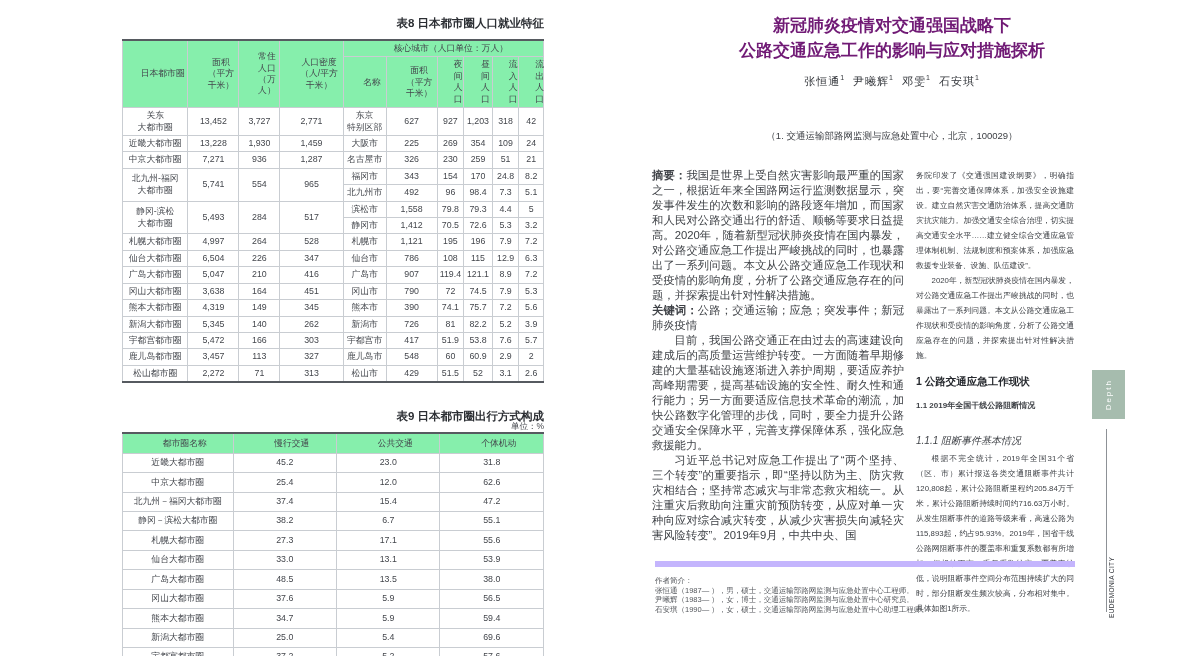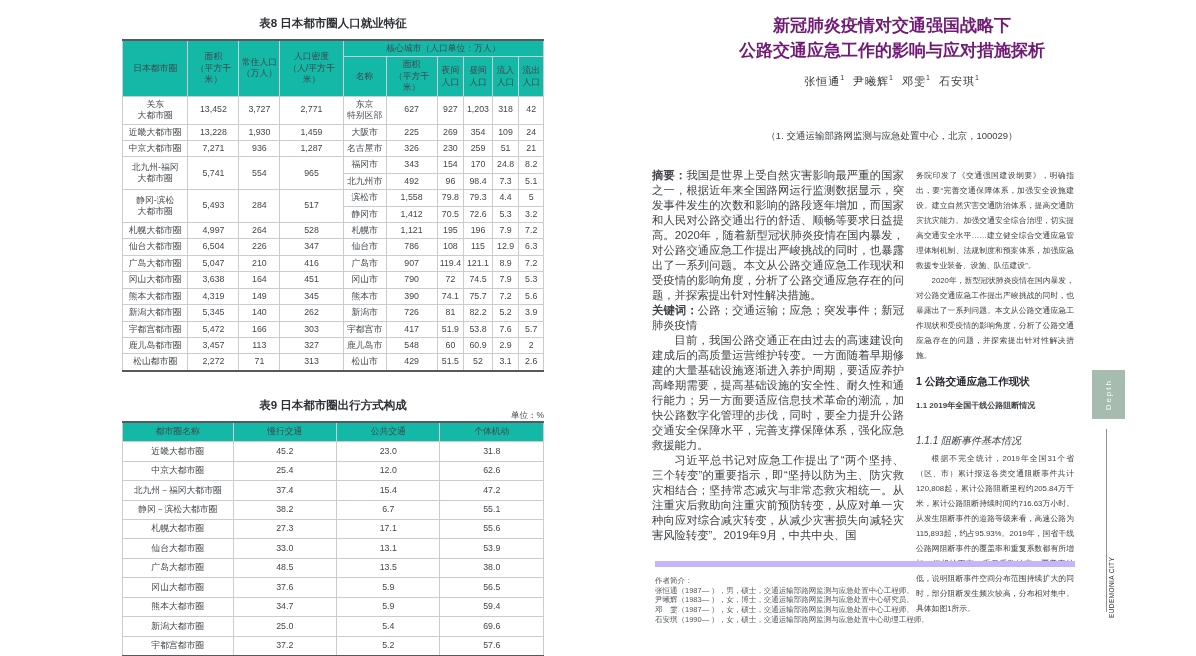--- a/index.html
+++ b/index.html
@@ -10,7 +10,7 @@
   }
   
   .page-left{position:absolute;left:122px;top:8px;width:422px;}
-  .tbl-title{text-align:center;font-weight:bold;font-size:11.5px;color:#2b2e33;margin:8px 0 8px 0;}
+  .tbl-title{text-align:right;font-weight:bold;font-size:11.5px;color:#2b2e33;margin:8px 0 8px 0;}
   .t9-titlebar{position:relative;margin-top:26px;}
   .t9-unit{position:absolute;right:0;top:12px;font-size:8.5px;font-weight:normal;color:#43464c;}
   table{border-collapse:collapse;width:100%;table-layout:fixed;}

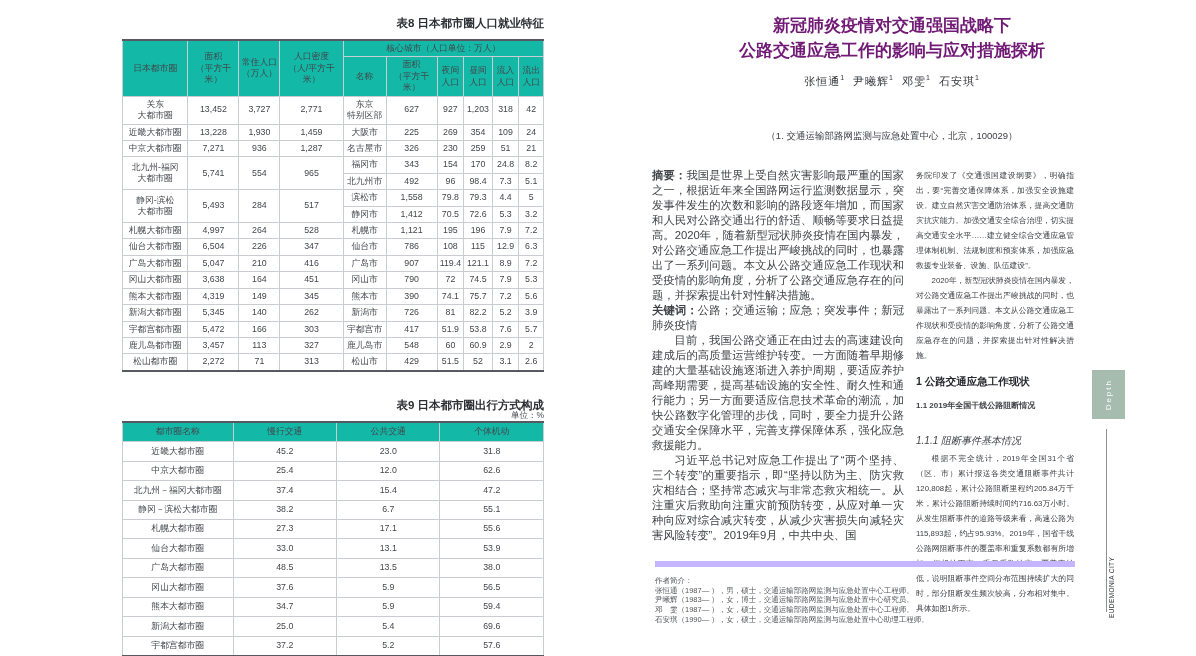--- a/index.html
+++ b/index.html
@@ -19,7 +19,7 @@
     border:1px solid #c9cdd2;text-align:center;vertical-align:middle;
     padding:2px 1px;line-height:1.3;white-space:pre-line;color:#43464c;font-weight:normal;
   }
-  .dtable thead th{background:#14b8a6;}
+  .dtable thead th{background:#86efac;padding-left:16px;}
   .t9 th,.t9 td{padding:3.5px 2px;}
   
   .page-right{position:absolute;left:652px;top:8px;width:480px;}

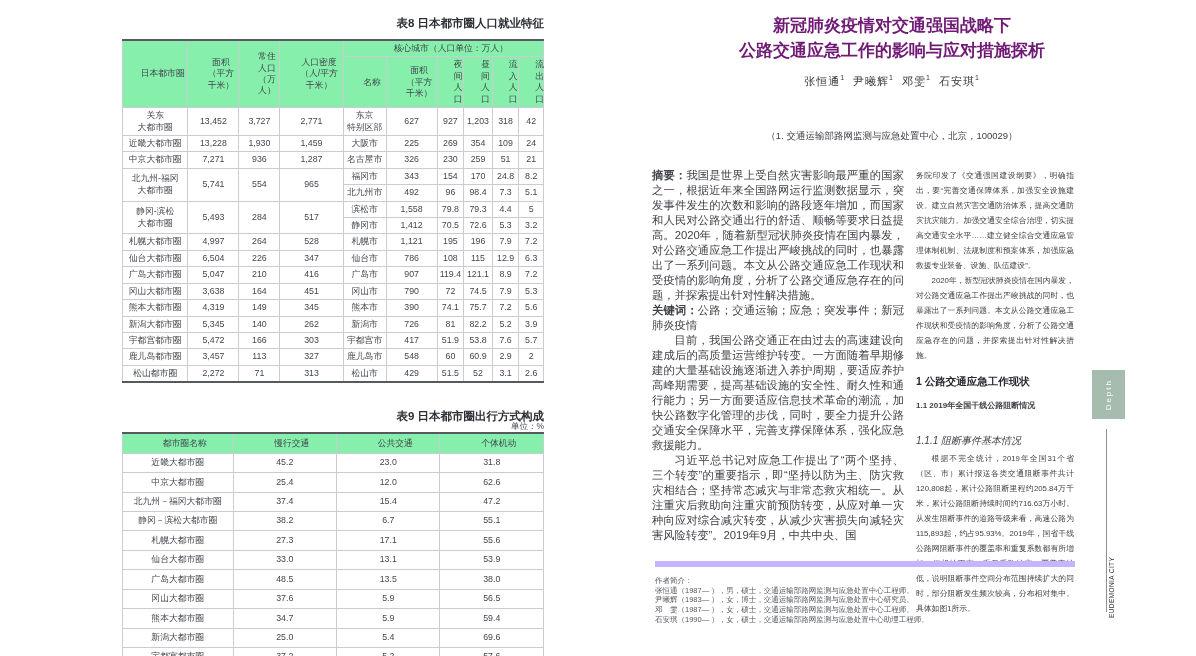--- a/index.html
+++ b/index.html
@@ -414,7 +414,6 @@
     <div>
         <div>张恒通（1987— ），男，硕士，交通运输部路网监测与应急处置中心工程师。</div>
         <div>尹曦辉（1983— ），女，博士，交通运输部路网监测与应急处置中心研究员。</div>
-        <div>邓　雯（1987— ），女，硕士，交通运输部路网监测与应急处置中心工程师。</div>
         <div>石安琪（1990— ），女，硕士，交通运输部路网监测与应急处置中心助理工程师。</div>
       </div>
   </div>

